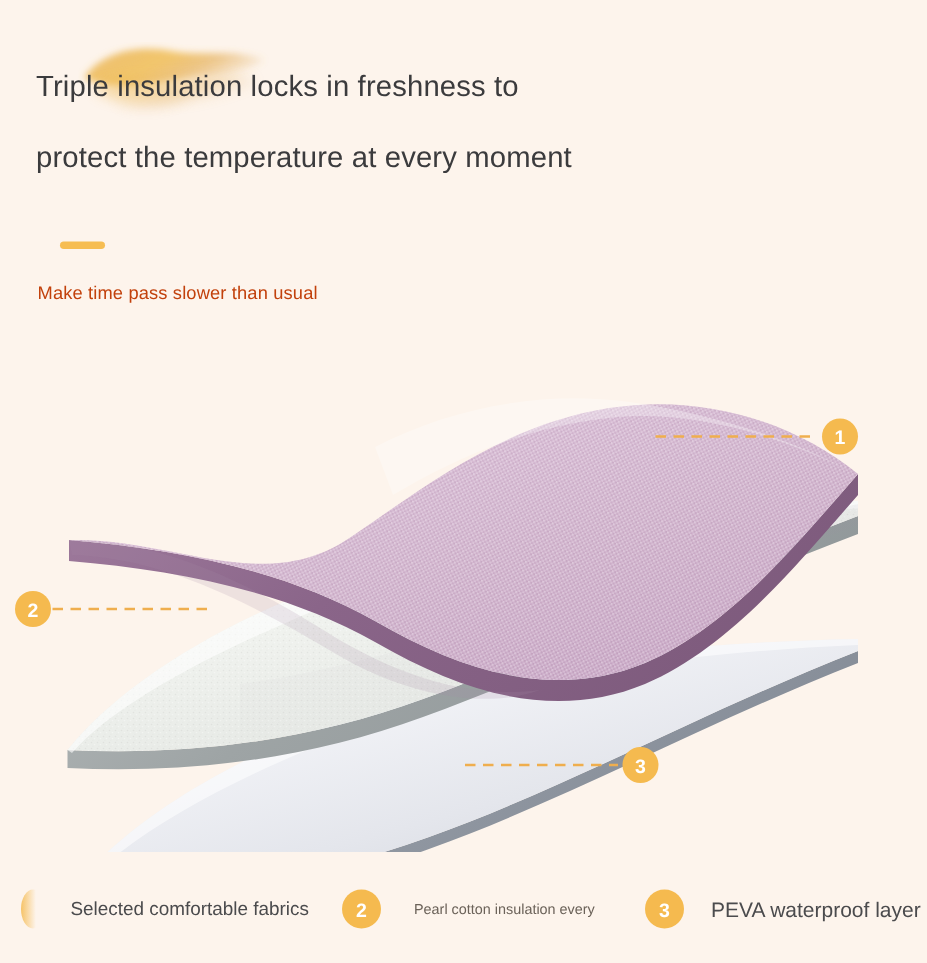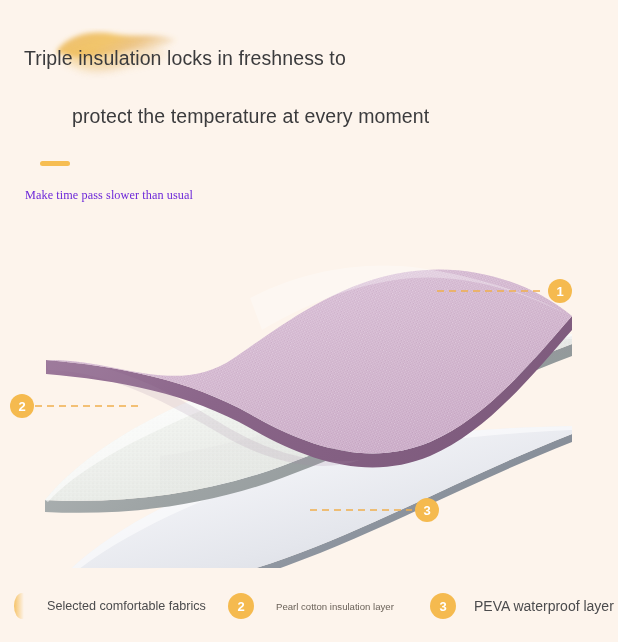--- a/index.html
+++ b/index.html
@@ -43,7 +43,7 @@
     white-space: nowrap;
   }
   .headline.l1 { top: 47px; }
-  .headline.l2 { top: 105px; margin-left: 48px; }
+  .headline.l2 { top: 94px; }
 
   .accent-dash {
     position: absolute;

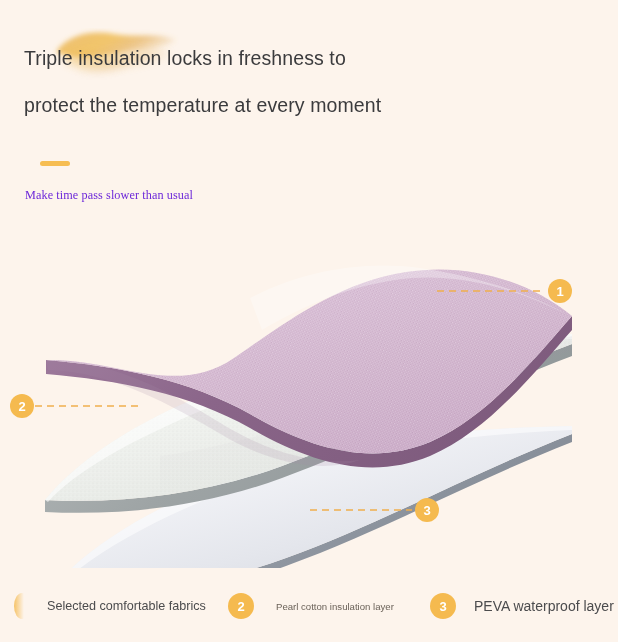--- a/index.html
+++ b/index.html
@@ -59,10 +59,9 @@
     left: 25px;
     top: 188px;
     font-size: 12.2px;
-    color: #6d28d9;
+    color: #c2410c;
     letter-spacing: 0.1px;
     white-space: nowrap;
-    font-family: Liberation Serif, serif;
   }
 
   

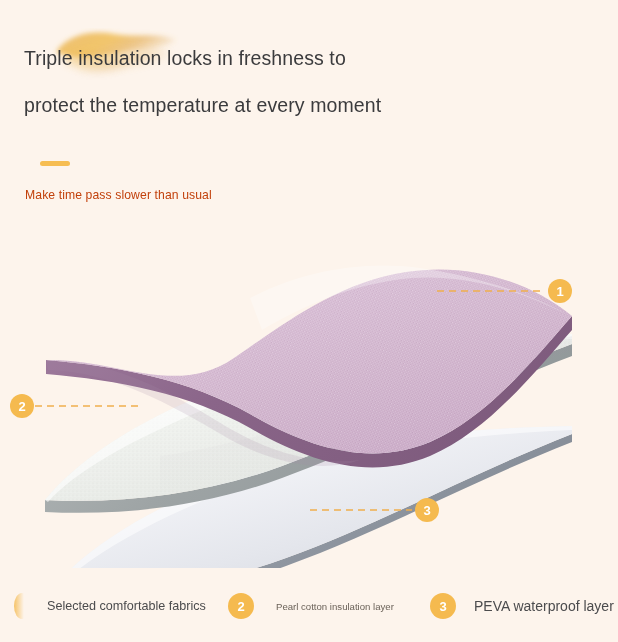--- a/index.html
+++ b/index.html
@@ -332,7 +332,7 @@
 
     <div class="legend-item i2">
       <div class="badge">2</div>
-      <div class="legend-label">Pearl cotton insulation layer</div>
+      <div class="legend-label">Pearl cotton insulation every</div>
     </div>
 
     <div class="legend-item i3">

